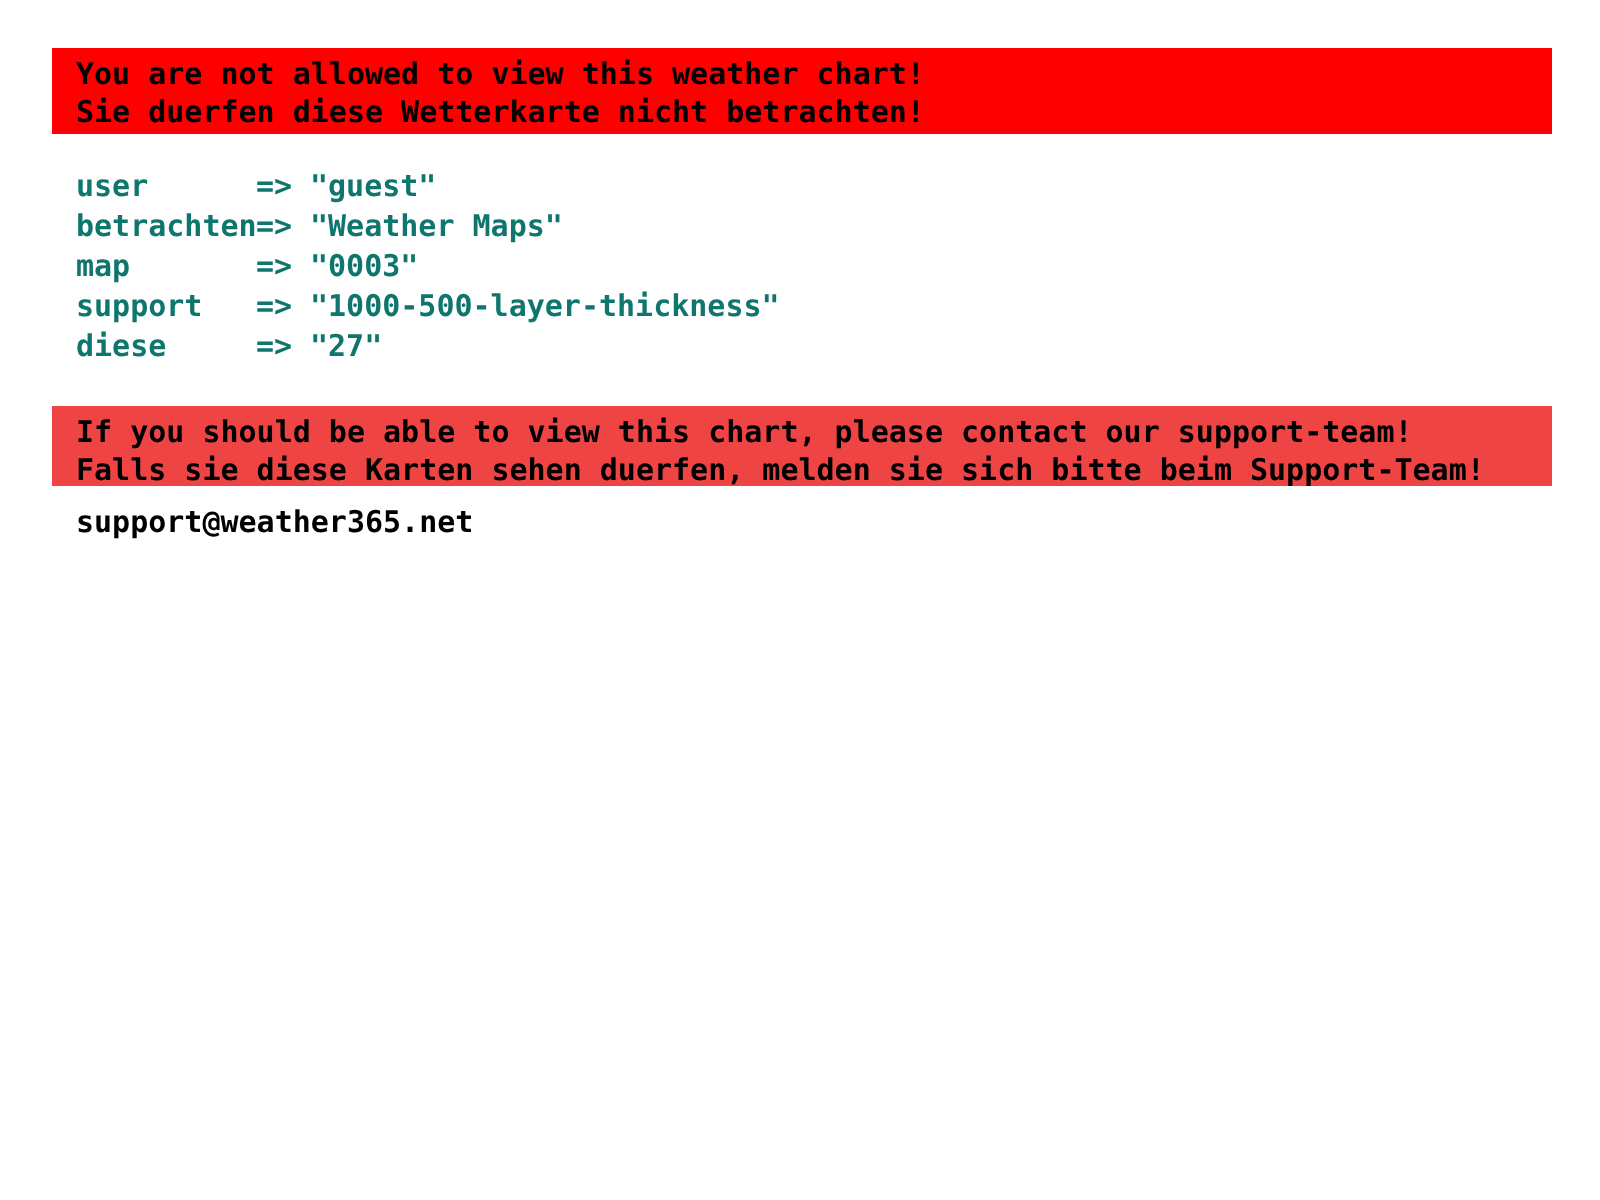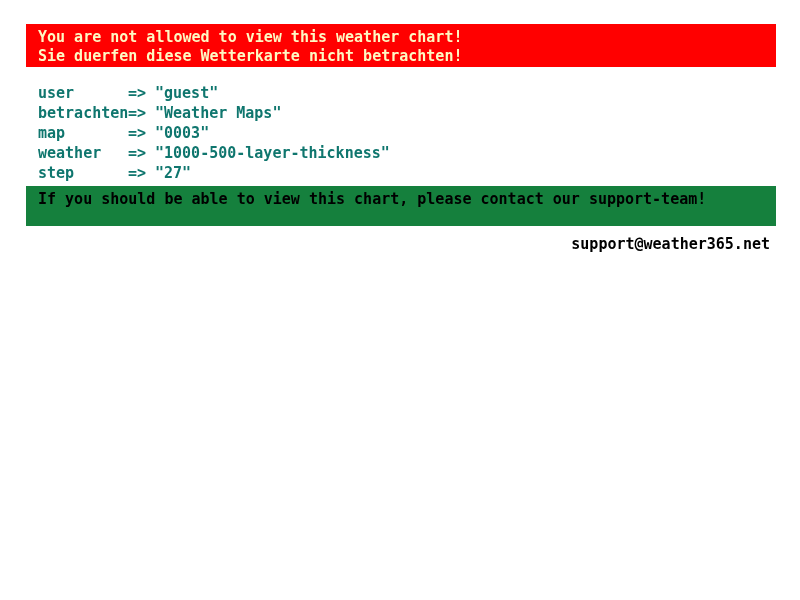--- a/index.html
+++ b/index.html
@@ -28,7 +28,7 @@
   }
   .banner-error {
     background: #ff0000;
-    color: #fef9c3;
+    color: #000000;
     height: 39px; 
   }
   .banner-info {

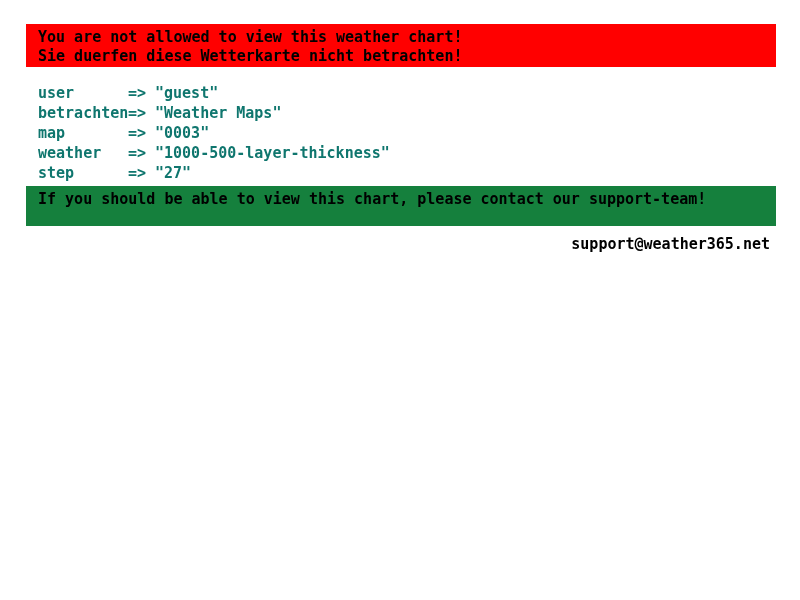--- a/index.html
+++ b/index.html
@@ -78,7 +78,7 @@
       <span class="kv-key">map</span><span class="kv-arrow">=&gt;</span><span class="kv-value">"0003"</span>
     </div>
     <div class="kv-row">
-      <span class="kv-key">weather</span><span class="kv-arrow">=&gt;</span><span class="kv-value">"1000-500-layer-thickness"</span>
+      <span class="kv-key">support</span><span class="kv-arrow">=&gt;</span><span class="kv-value">"1000-500-layer-thickness"</span>
     </div>
     <div class="kv-row">
       <span class="kv-key">step</span><span class="kv-arrow">=&gt;</span><span class="kv-value">"27"</span>

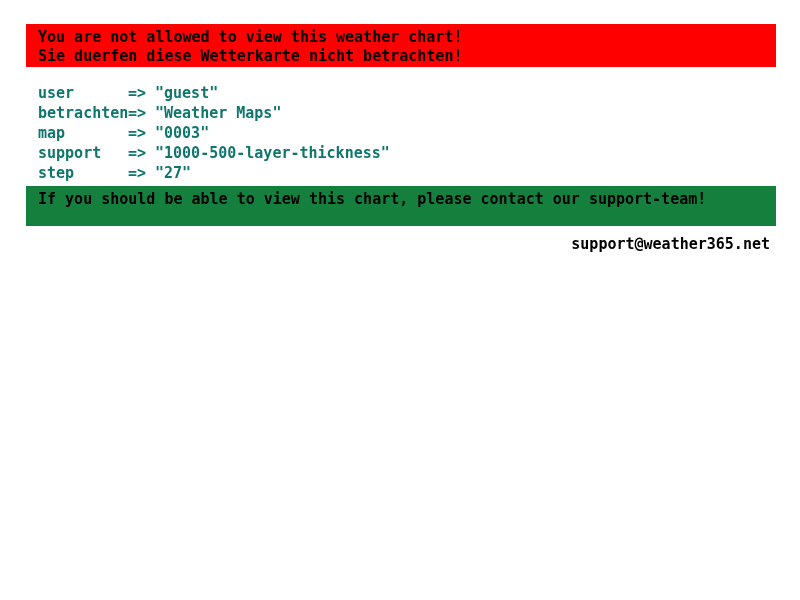--- a/index.html
+++ b/index.html
@@ -81,7 +81,7 @@
       <span class="kv-key">support</span><span class="kv-arrow">=&gt;</span><span class="kv-value">"1000-500-layer-thickness"</span>
     </div>
     <div class="kv-row">
-      <span class="kv-key">step</span><span class="kv-arrow">=&gt;</span><span class="kv-value">"27"</span>
+      <span class="kv-key">diese</span><span class="kv-arrow">=&gt;</span><span class="kv-value">"27"</span>
     </div>
   </div>
 

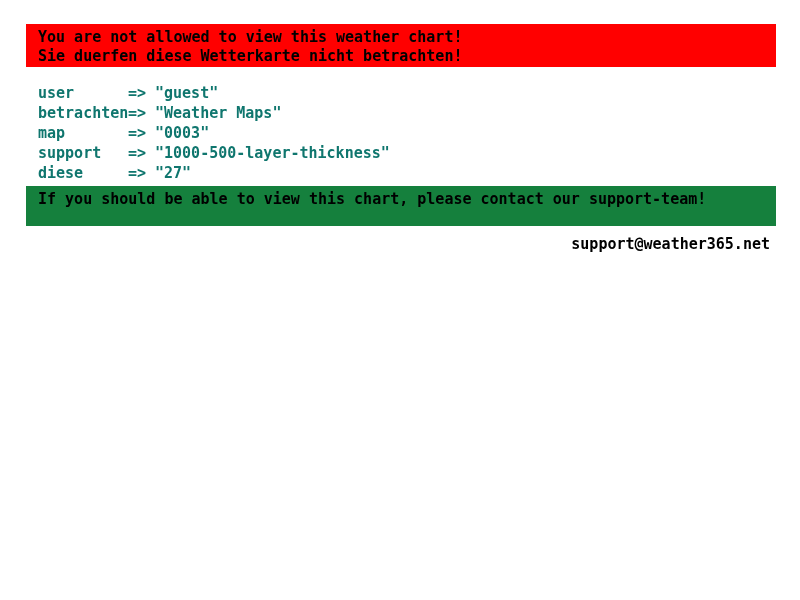--- a/index.html
+++ b/index.html
@@ -32,10 +32,10 @@
     height: 39px; 
   }
   .banner-info {
-    background: #15803d;
+    background: #ef4444;
     color: #000000;
     height: 36px; 
-    margin-top: 3px;
+    margin-top: 20px;
   }
   .kv-block {
     margin: 16px 0 0 12px;

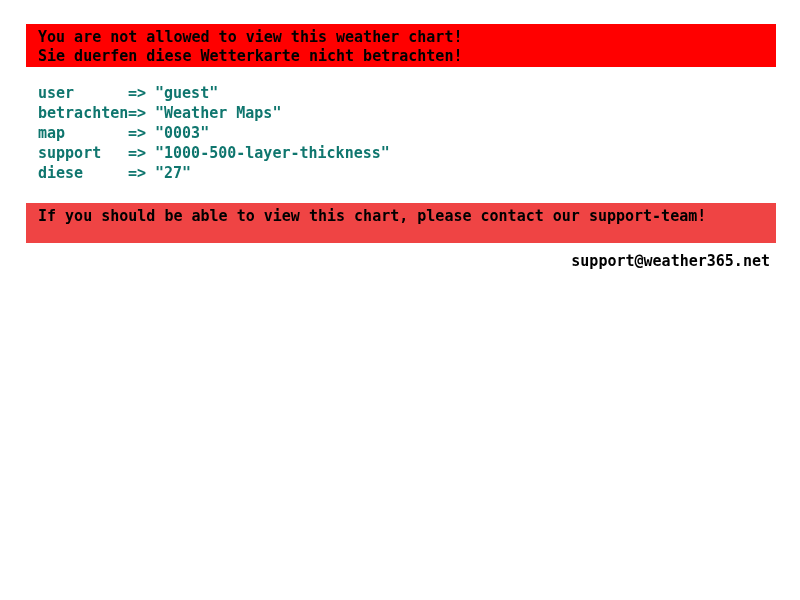--- a/index.html
+++ b/index.html
@@ -87,6 +87,7 @@
 
   <div class="banner banner-info">
     <div>If you should be able to view this chart, please contact our support-team!</div>
+    <div>Falls sie diese Karten sehen duerfen, melden sie sich bitte beim Support-Team!</div>
   </div>
 
   <div class="footer">

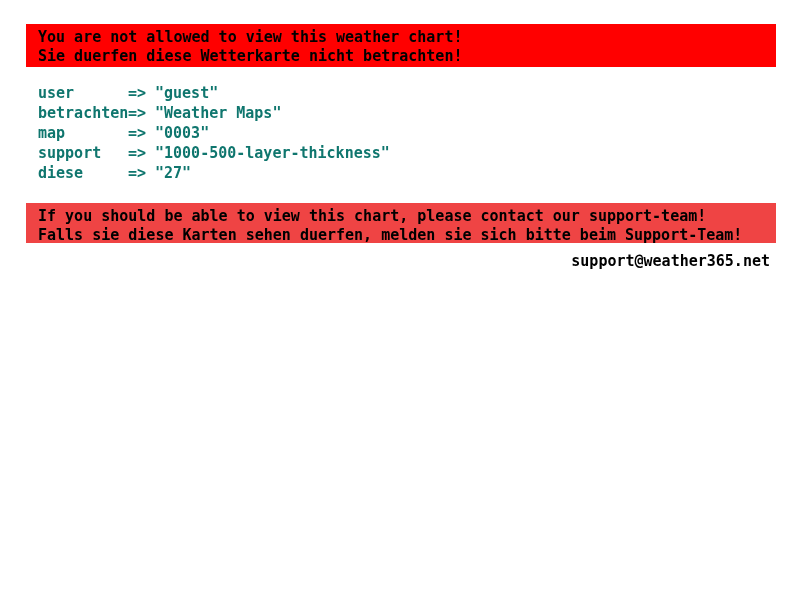--- a/index.html
+++ b/index.html
@@ -51,7 +51,7 @@
     margin-top: 9px;
     padding: 0 6px 0 12px;
     display: flex;
-    justify-content: flex-end;
+    justify-content: space-between;
     color: #000000;
     line-height: 19px;
     white-space: nowrap;

